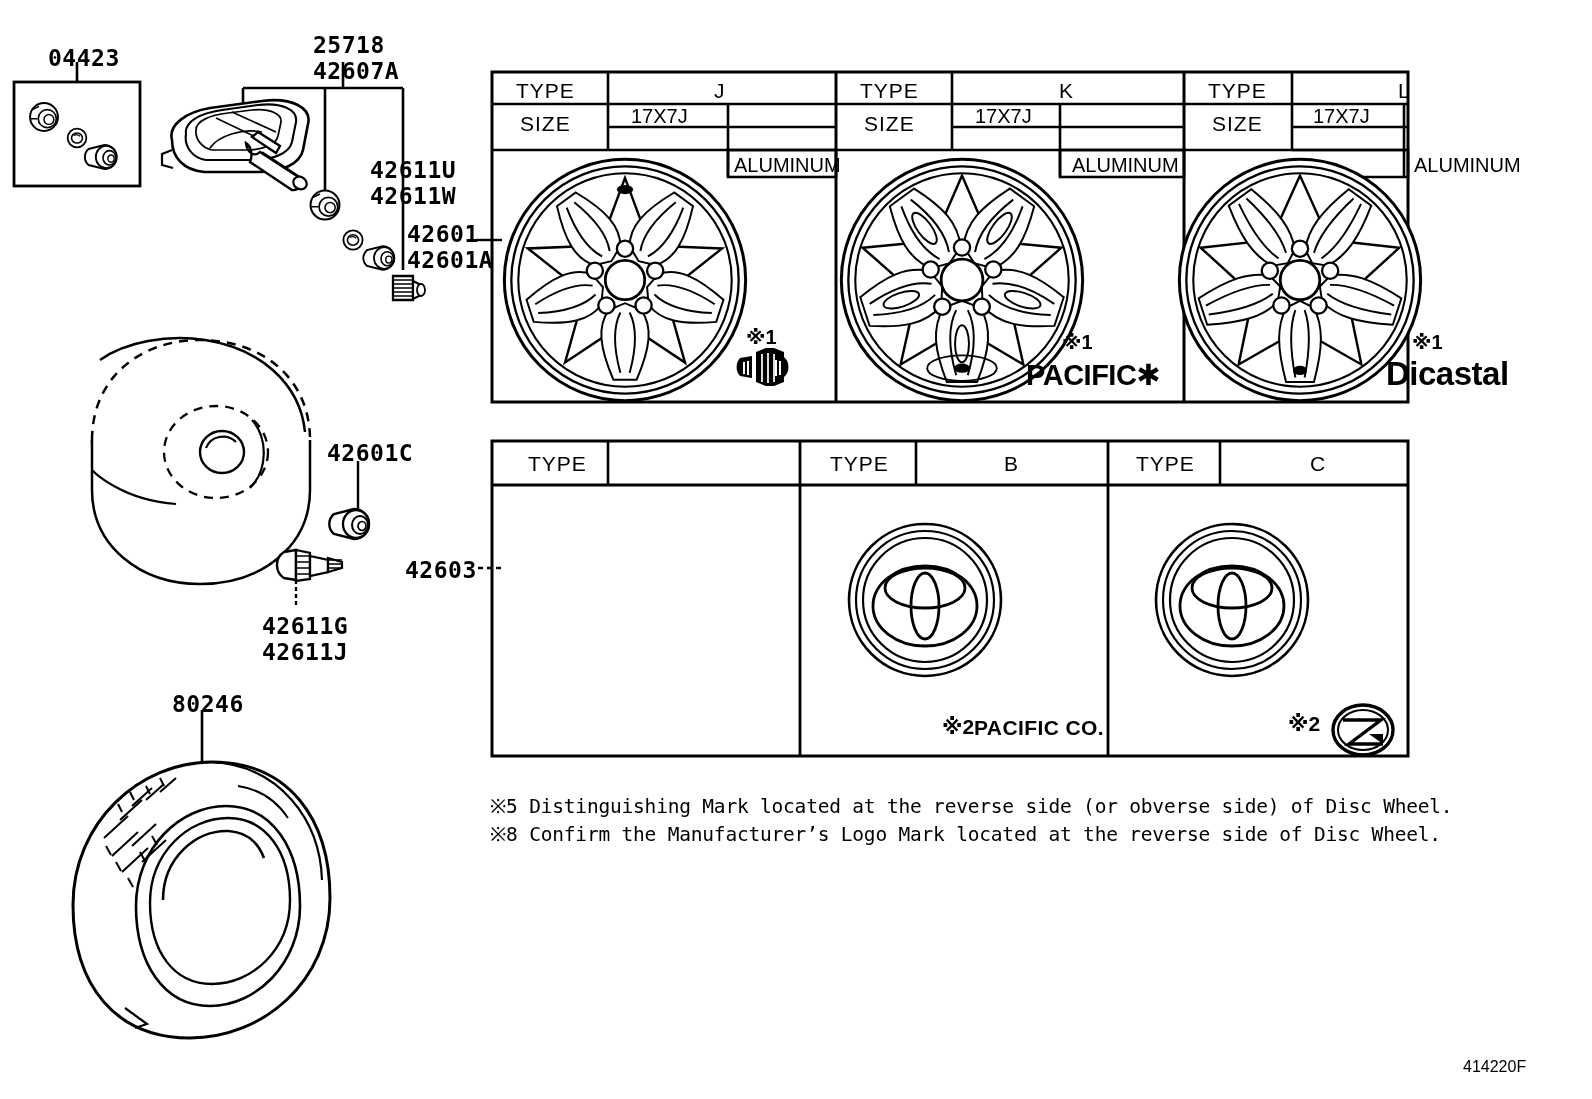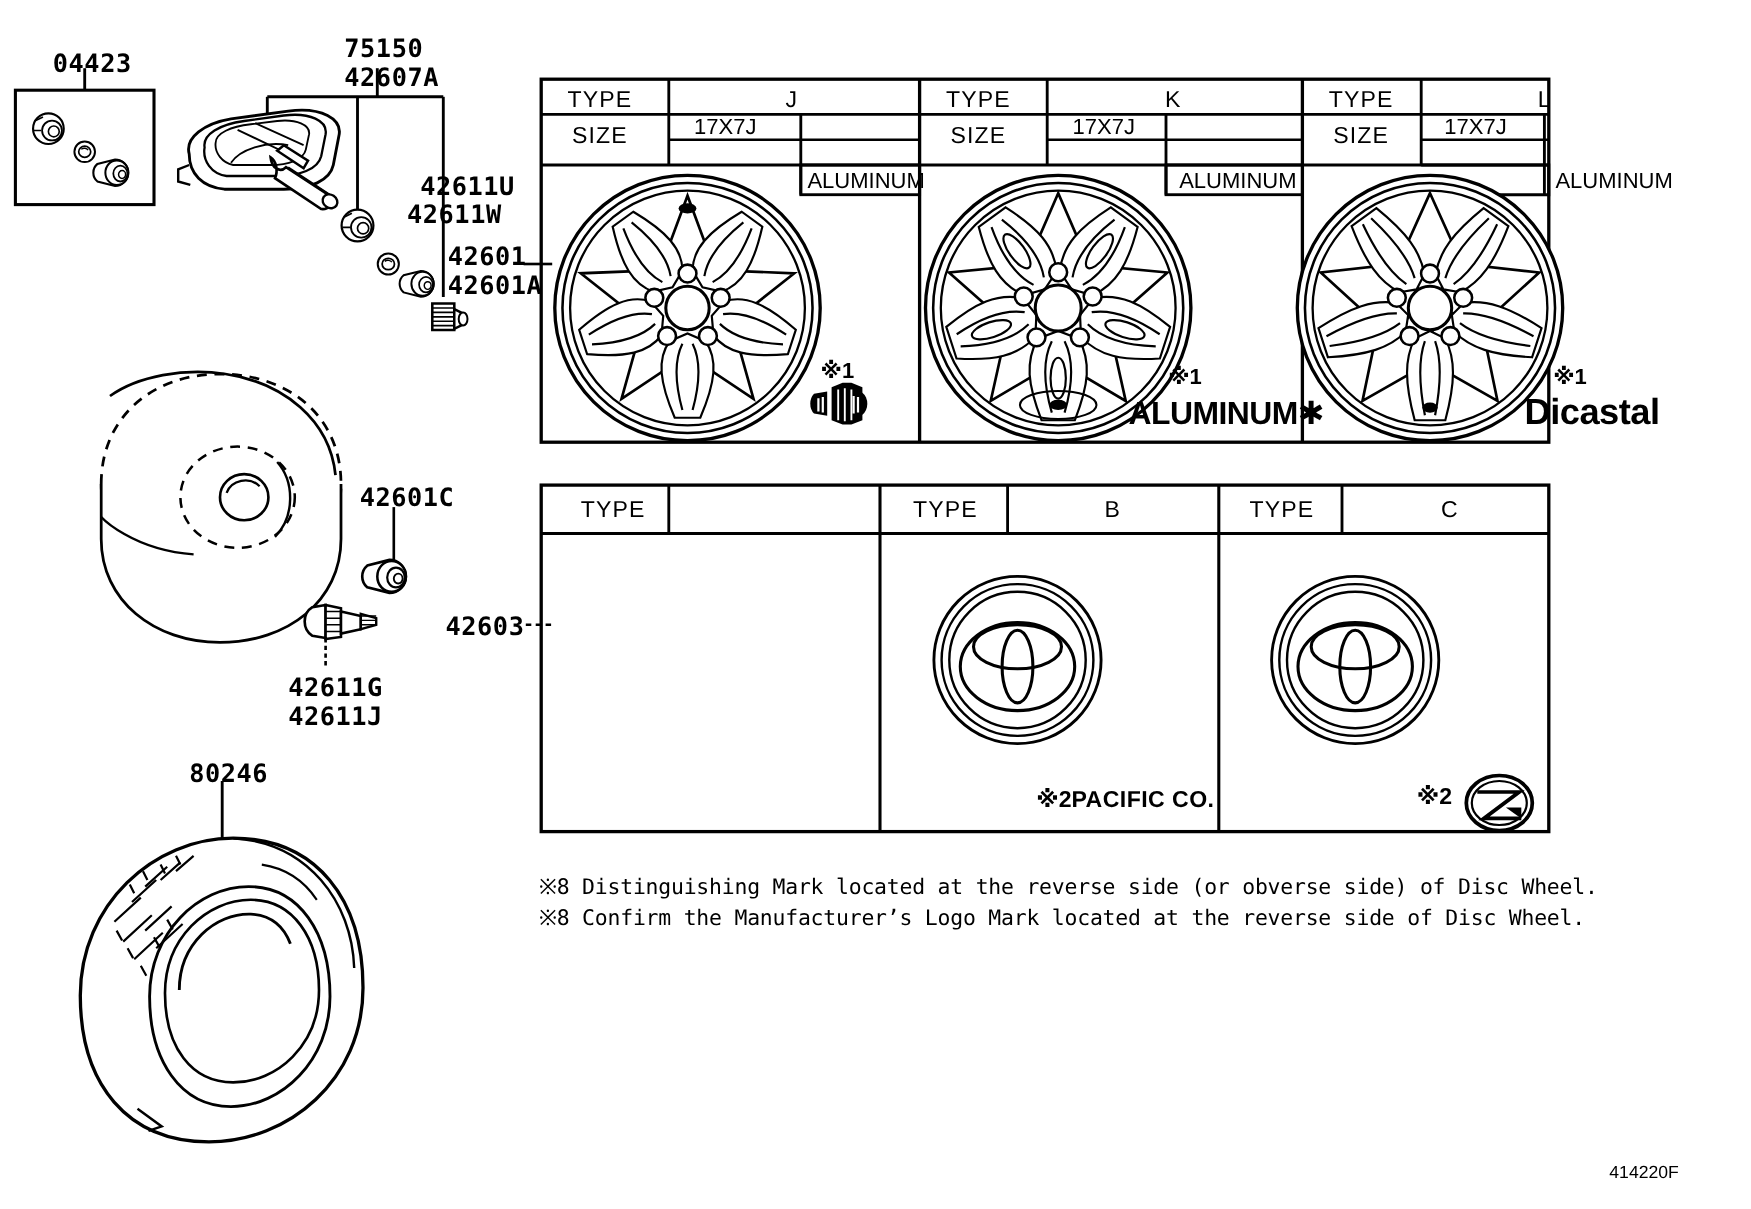--- a/index.html
+++ b/index.html
@@ -411,7 +411,7 @@
 
 <div>
   <div class="lbl pn" style="left:48px;top:45px">04423</div>
-  <div class="lbl pn" style="left:313px;top:32px">75150</div>
+  <div class="lbl pn" style="left:313px;top:32px">25718</div>
   <div class="lbl pn" style="left:313px;top:58px">42607A</div>
   <div class="lbl pn" style="left:382px;top:157px">42611U</div>
   <div class="lbl pn" style="left:370px;top:183px">42611W</div>

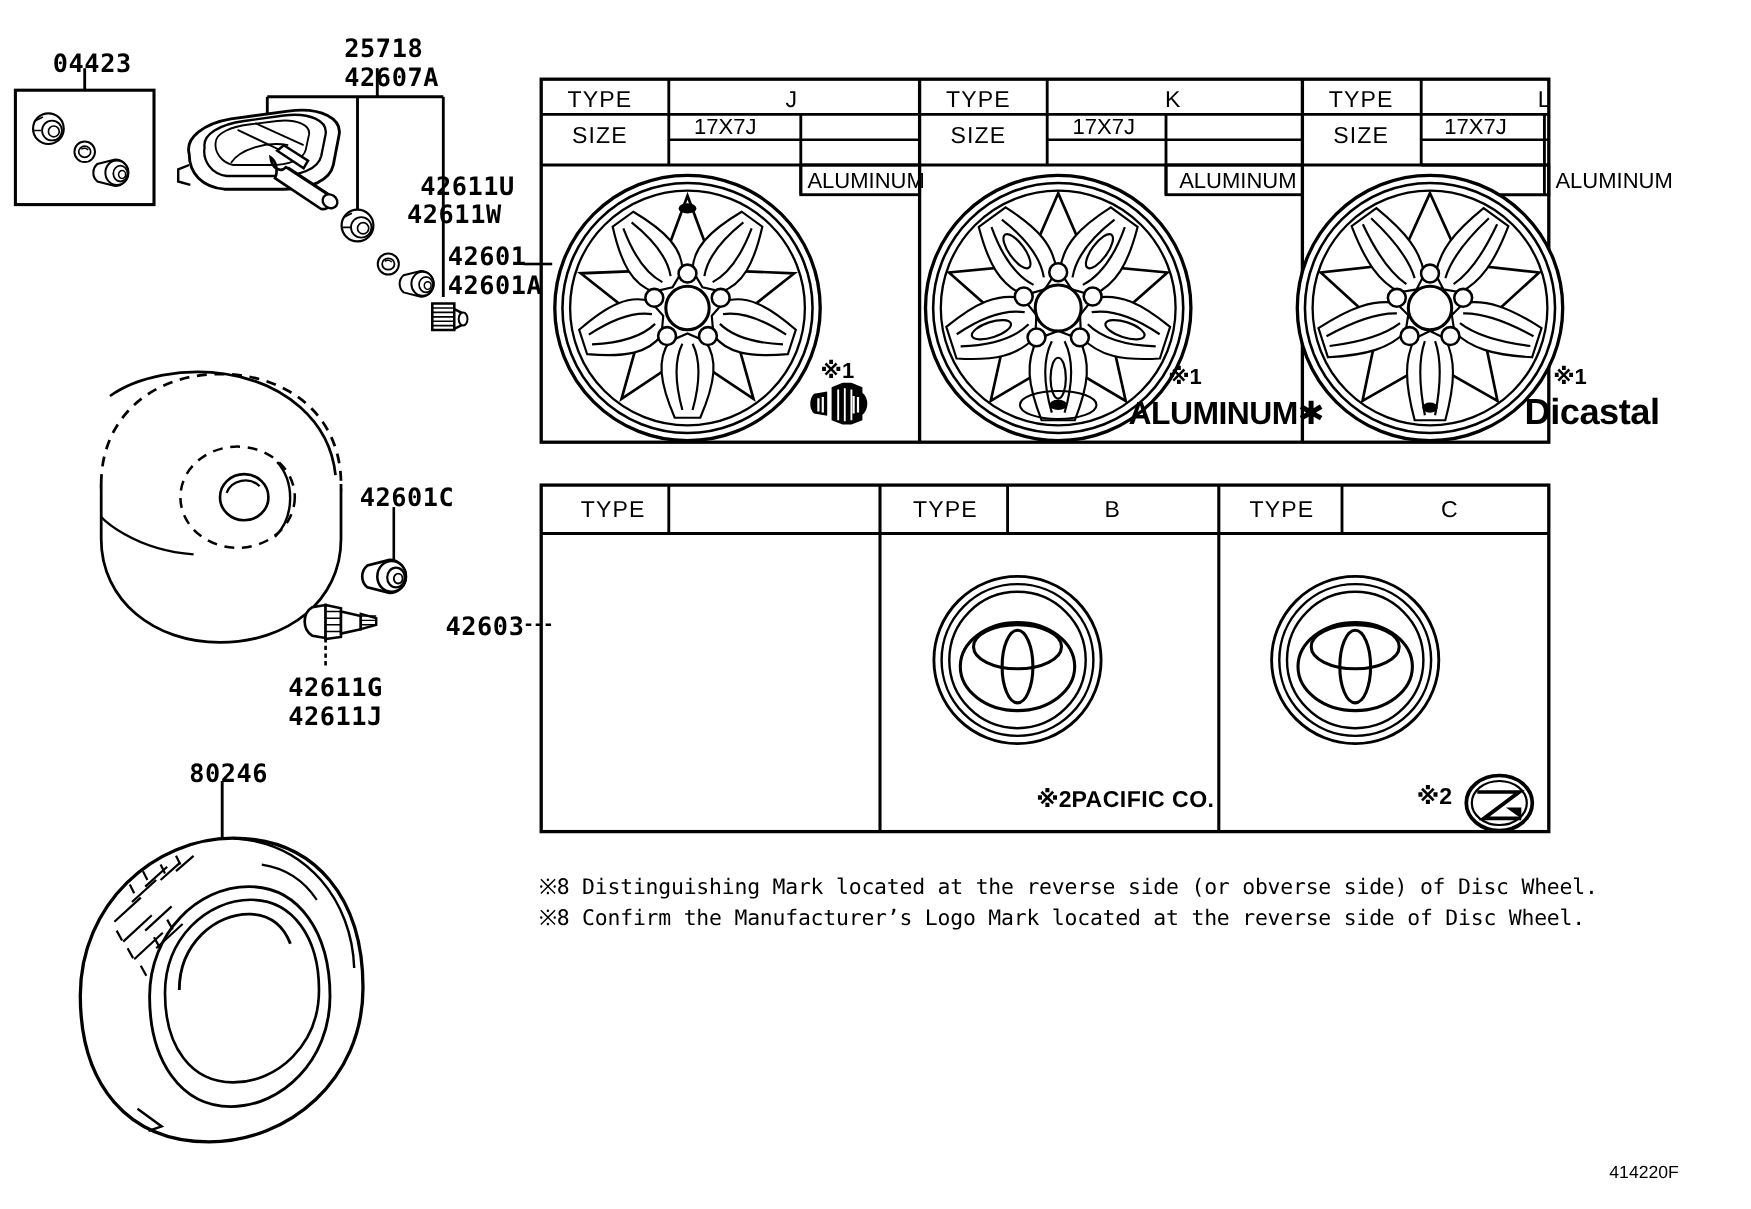--- a/index.html
+++ b/index.html
@@ -413,7 +413,7 @@
   <div class="lbl pn" style="left:48px;top:45px">04423</div>
   <div class="lbl pn" style="left:313px;top:32px">25718</div>
   <div class="lbl pn" style="left:313px;top:58px">42607A</div>
-  <div class="lbl pn" style="left:382px;top:157px">42611U</div>
+  <div class="lbl pn" style="left:370px;top:157px">42611U</div>
   <div class="lbl pn" style="left:370px;top:183px">42611W</div>
   <div class="lbl pn" style="left:407px;top:221px">42601</div>
   <div class="lbl pn" style="left:407px;top:247px">42601A</div>

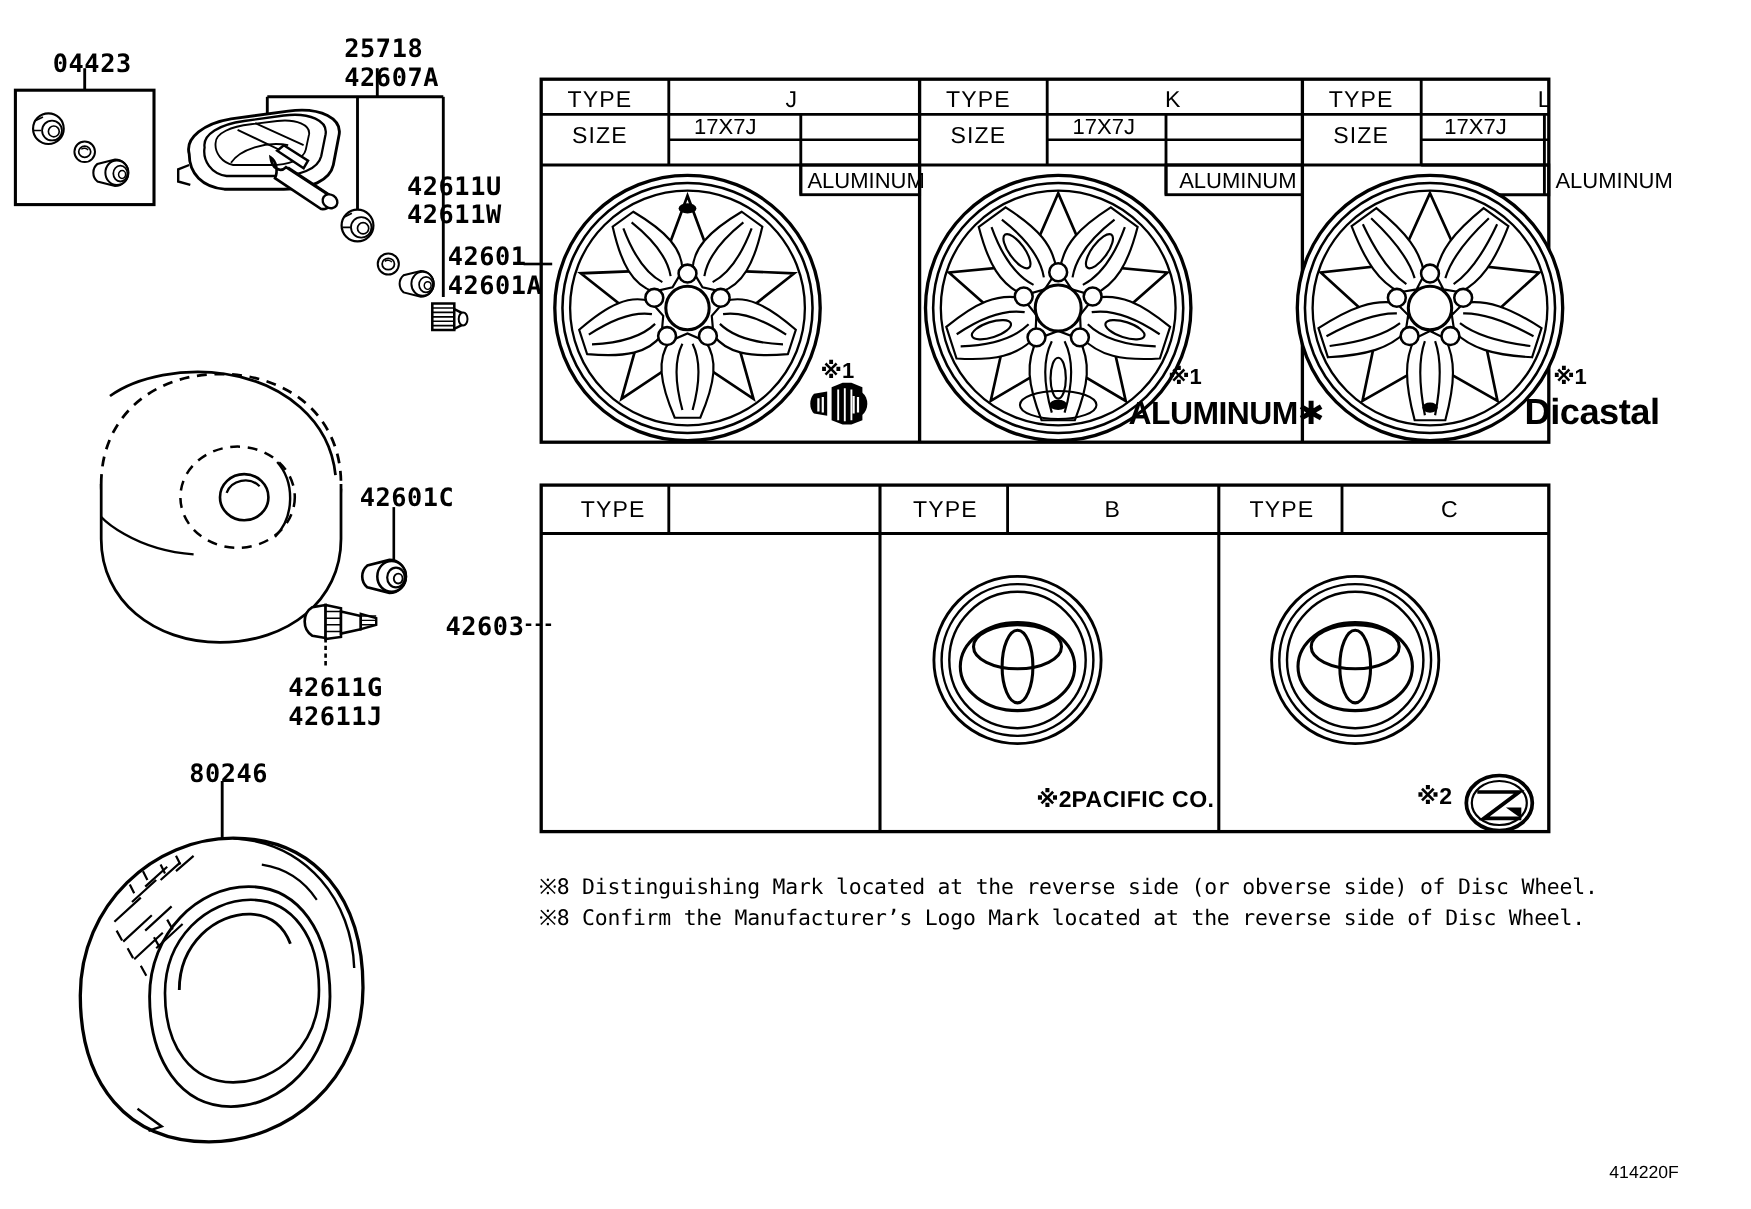--- a/index.html
+++ b/index.html
@@ -438,7 +438,7 @@
   <div class="tbl-txt" style="left:975px;top:105px;font-size:20px">17X7J</div>
   <div class="tbl-txt" style="left:1072px;top:154px;font-size:20px">ALUMINUM</div>
   <div class="mark" style="left:1062px;top:330px;font-size:20px">※1</div>
-  <div class="mark" style="left:1026px;top:358px;font-size:29px;letter-spacing:-.5px">ALUMINUM✱</div>
+  <div class="mark" style="left:1026px;top:358px;font-size:29px;letter-spacing:-.5px">PACIFIC✱</div>
 
   <div class="tbl-txt" style="left:1208px;top:79px;font-size:21px;letter-spacing:1px">TYPE</div>
   <div class="tbl-txt" style="left:1212px;top:112px;font-size:21px;letter-spacing:1px">SIZE</div>

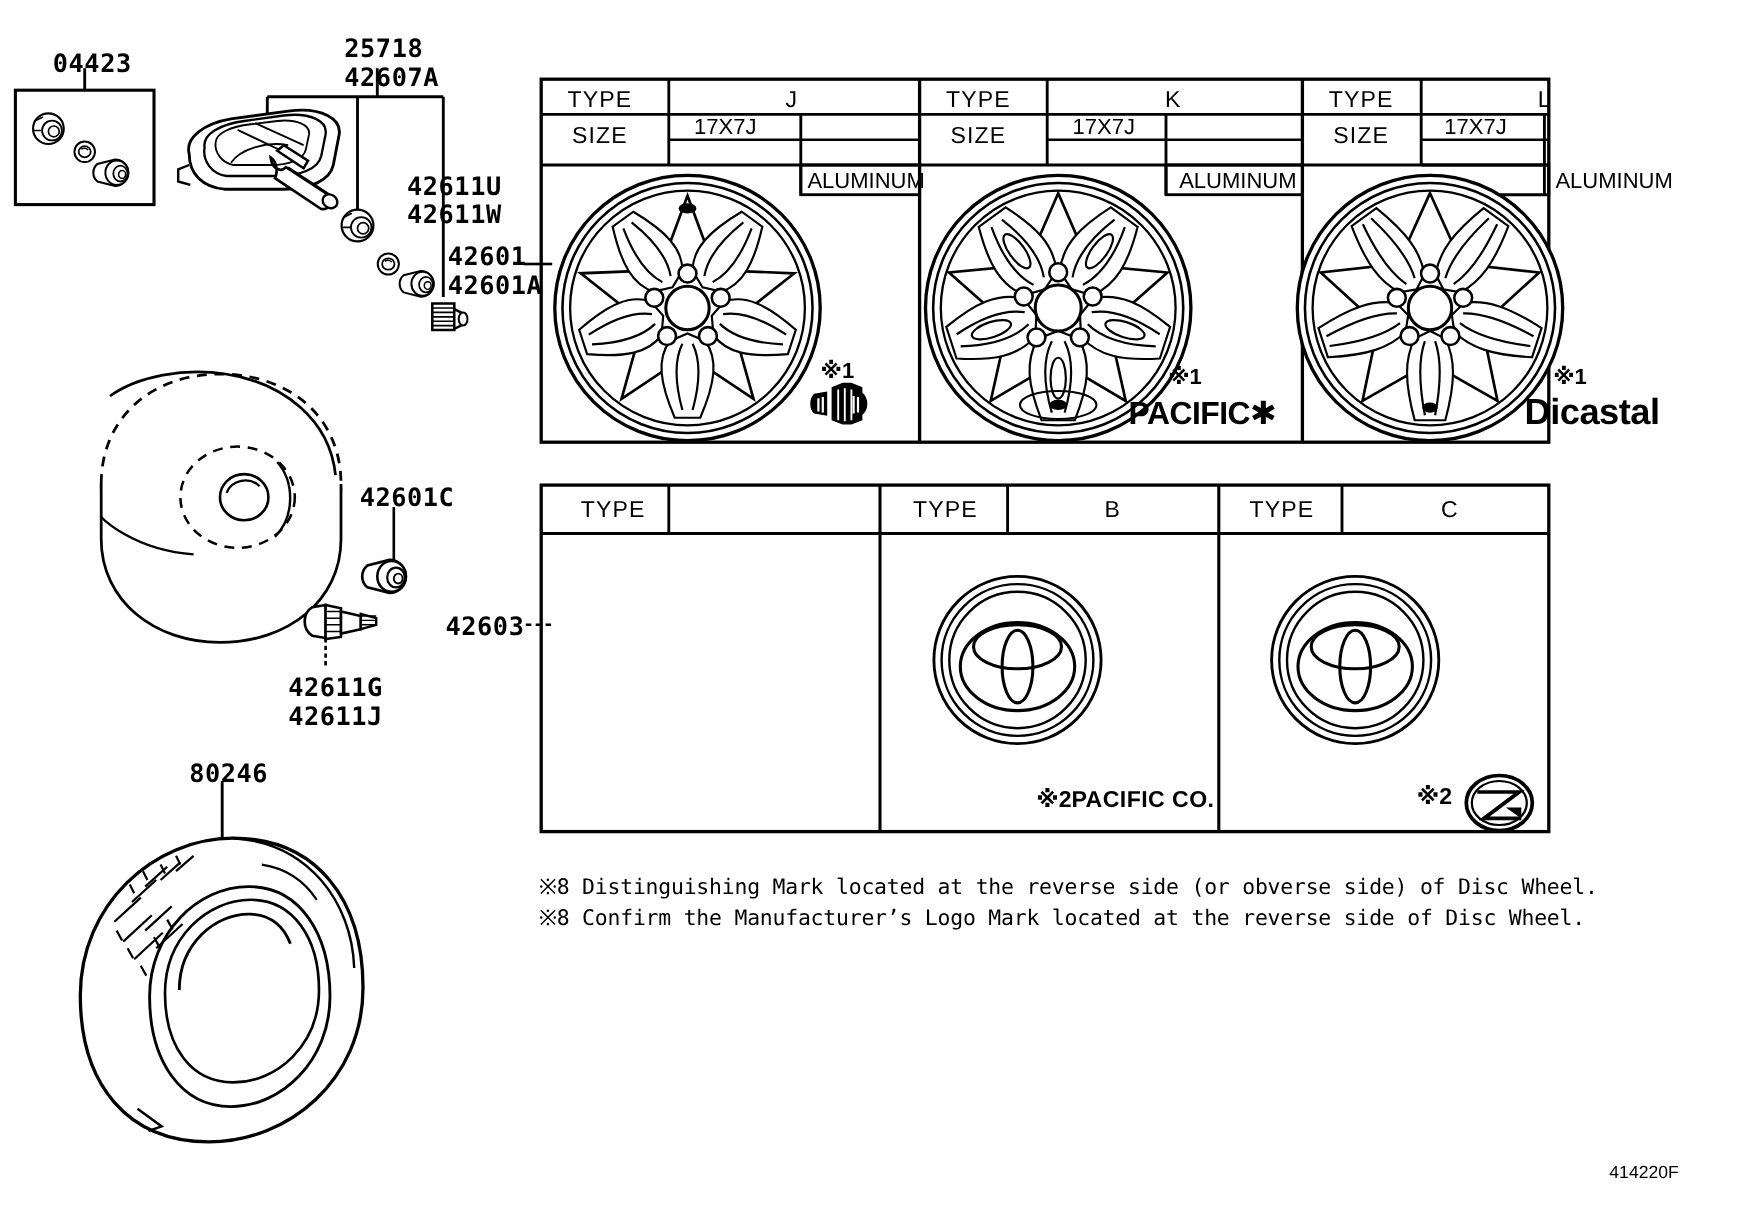--- a/index.html
+++ b/index.html
@@ -463,7 +463,7 @@
   <div class="mark" style="left:1288px;top:712px;font-size:21px">※2</div>
 </div>
 
-<div class="note" style="left:490px;top:792px">※8 Distinguishing Mark located at the reverse side (or obverse side) of Disc Wheel.</div>
+<div class="note" style="left:490px;top:792px">※5 Distinguishing Mark located at the reverse side (or obverse side) of Disc Wheel.</div>
 <div class="note" style="left:490px;top:820px">※8 Confirm the Manufacturer’s Logo Mark located at the reverse side of Disc Wheel.</div>
 
 <div class="footer" style="left:1463px;top:1058px">414220F</div>

